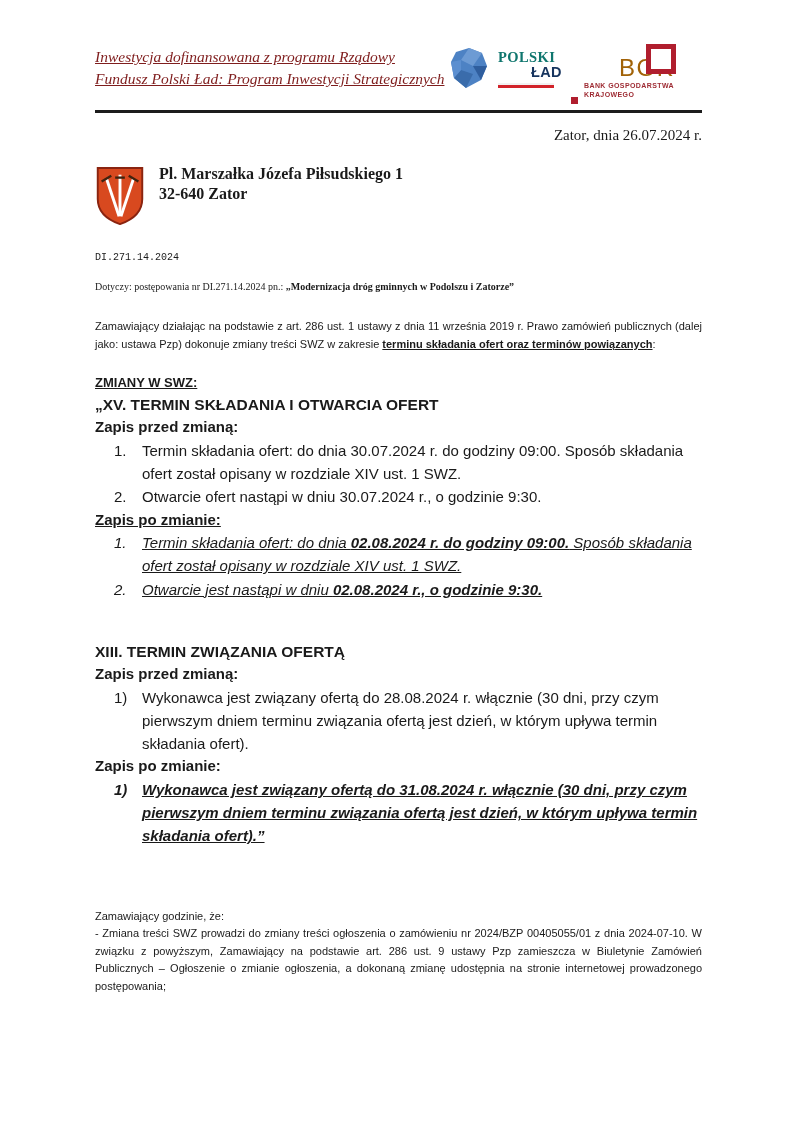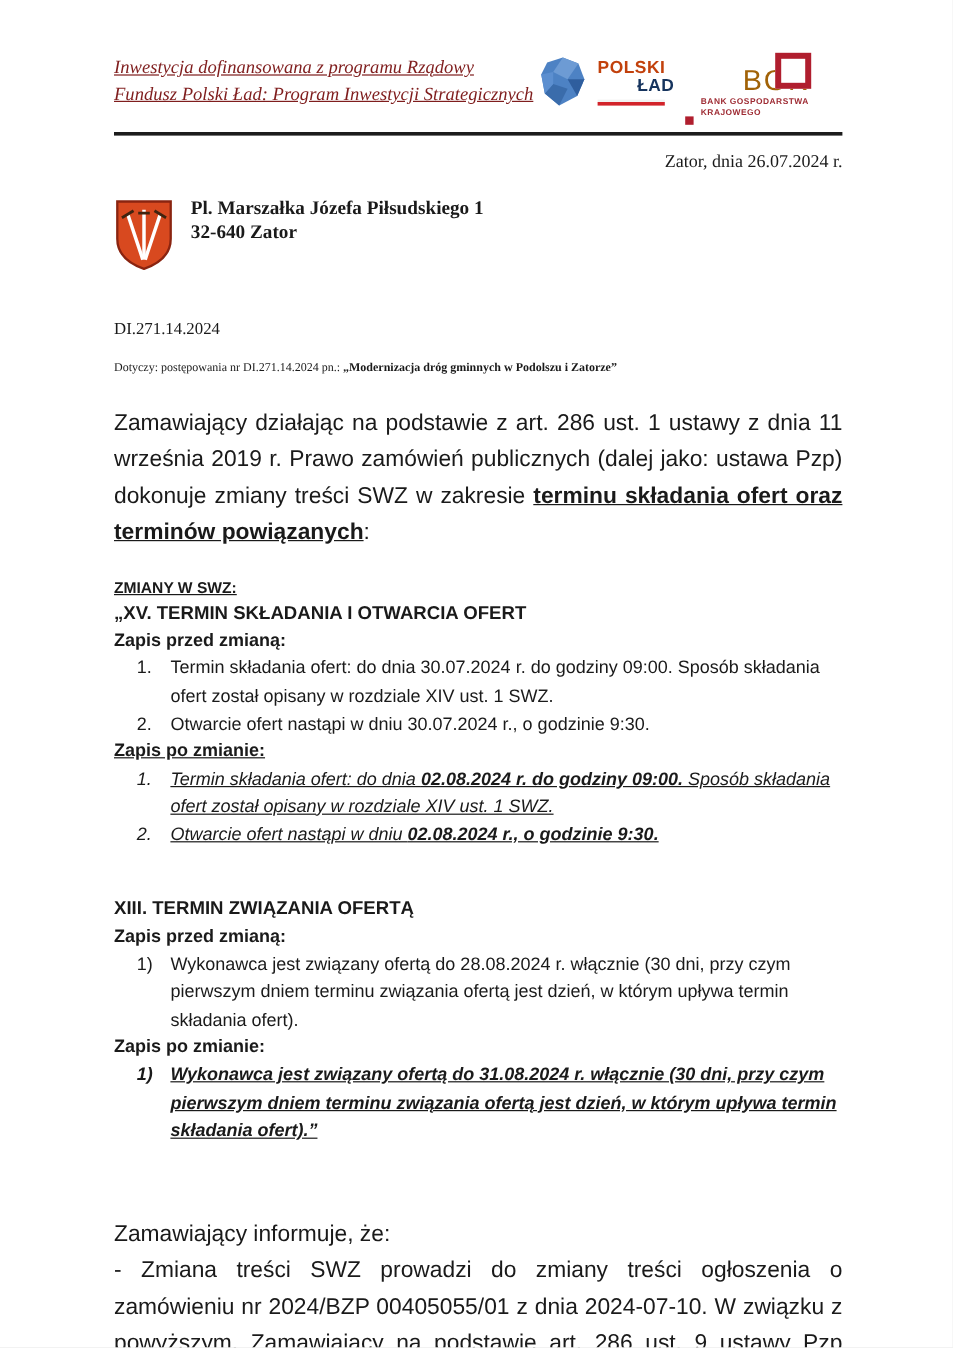--- a/index.html
+++ b/index.html
@@ -28,7 +28,7 @@
   .logos{display:flex;align-items:flex-start;gap:22px;margin-top:0;}
   .logo-pl{display:flex;align-items:flex-start;gap:7px;}
   .pl-text{display:flex;flex-direction:column;line-height:1.02;padding-top:4px;}
-  .pl-line1{font-size:14.5px;font-weight:700;letter-spacing:.4px;color:#c2410c;}
+  .pl-line1{font-size:14.5px;font-weight:700;letter-spacing:.4px;color:#0f766e;font-family:Liberation Serif, serif;}
   .pl-line2{font-size:14.5px;font-weight:700;letter-spacing:.4px;color:#16345e;padding-left:33px;}
   .pl-flag{margin-top:3px;width:56px;height:5px;display:flex;flex-direction:column;}
   .pl-flag .w{height:2px;background:#f2f2f2;}

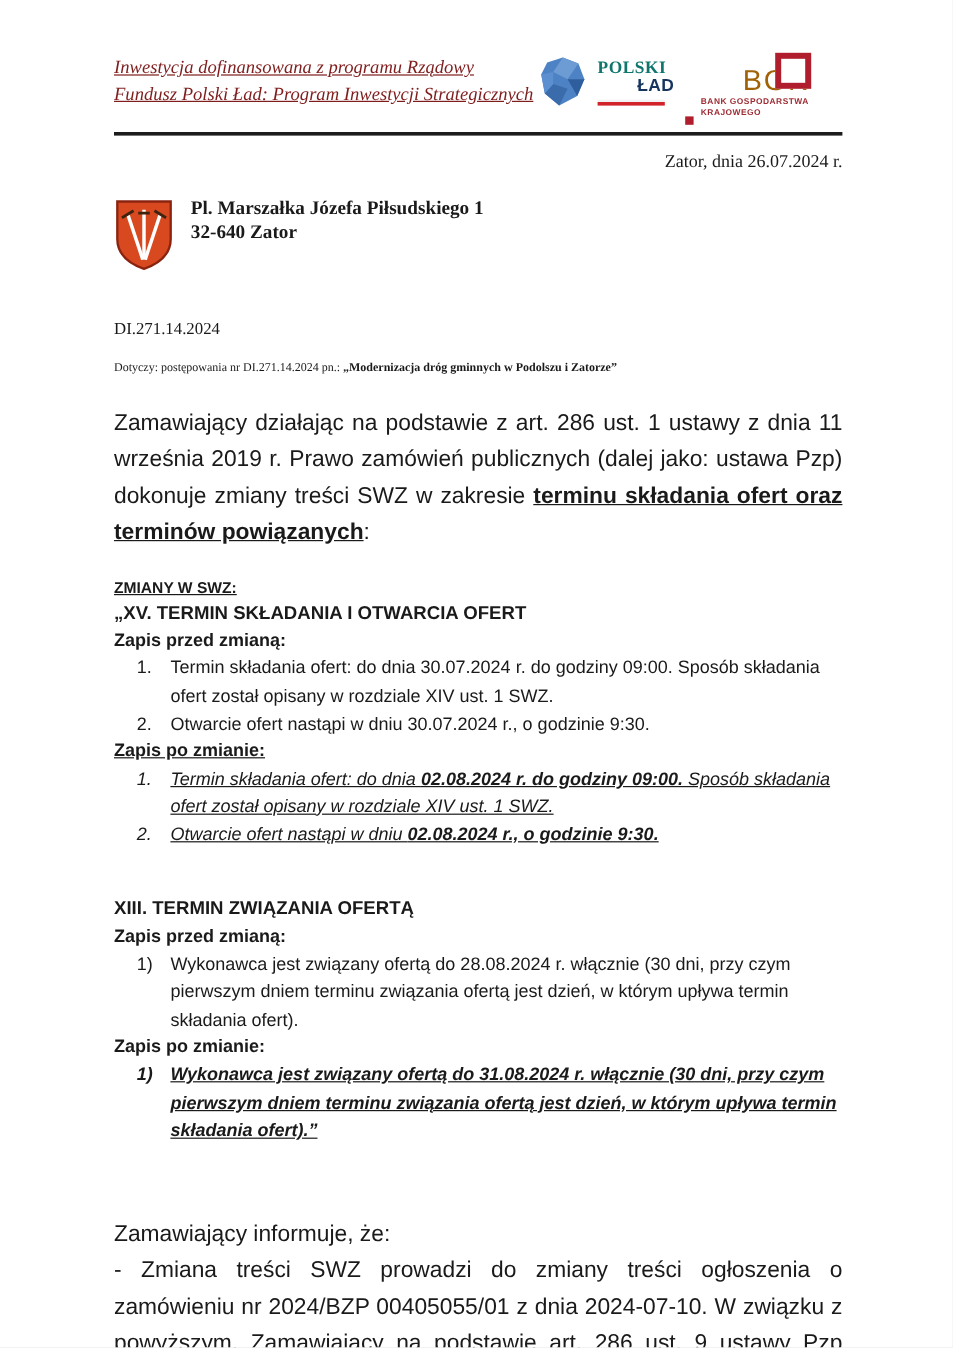--- a/index.html
+++ b/index.html
@@ -44,7 +44,7 @@
   .sender{margin-top:20px;display:flex;gap:14px;align-items:flex-start;}
   .coa{flex:none;margin-top:2px;}
   .sender-text{font-family:"Liberation Serif",serif;font-weight:700;font-size:16px;line-height:1.3;}
-  .reference{margin-top:36px;font-family:Liberation Serif, serif;font-size:14px;}
+  .reference{margin-top:22px;font-family:Liberation Mono, monospace;font-size:10px;}
   .subject{margin-top:17px;font-family:"Liberation Serif",serif;font-size:10px;line-height:1.45;text-align:justify;}
   .subject .b{font-weight:700;}
   

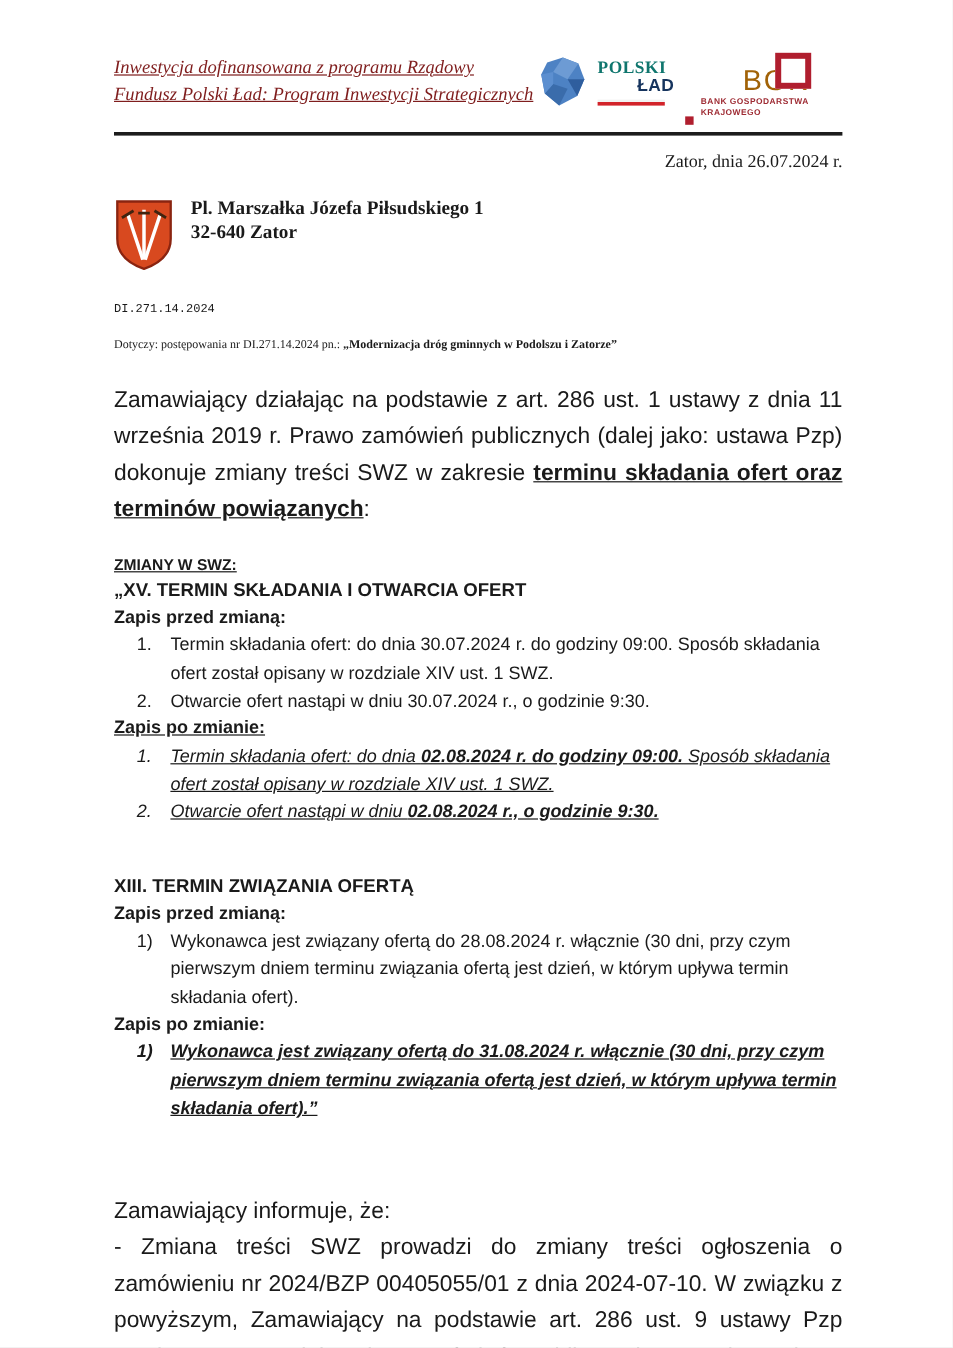--- a/index.html
+++ b/index.html
@@ -48,7 +48,7 @@
   .subject{margin-top:17px;font-family:"Liberation Serif",serif;font-size:10px;line-height:1.45;text-align:justify;}
   .subject .b{font-weight:700;}
   
-  .para{font-size:19px;line-height:1.6;text-align:justify;}
+  .para{font-size:11px;line-height:1.6;text-align:justify;}
   .intro{margin-top:24px;}
   .bu{font-weight:700;text-decoration:underline;}
   .sec-heading{margin-top:22px;font-size:13px;font-weight:700;text-decoration:underline;}

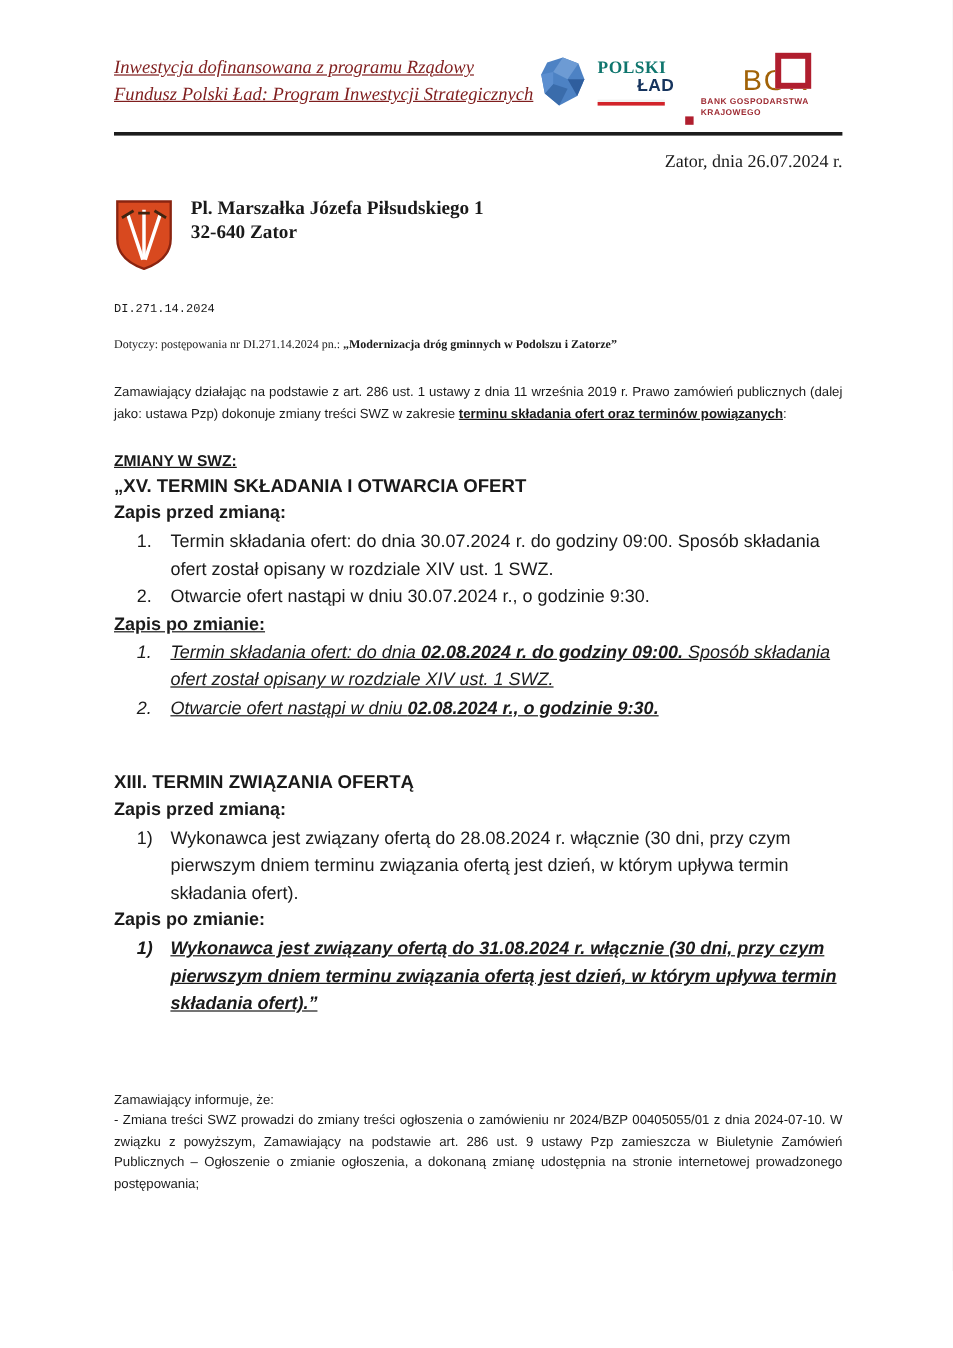--- a/index.html
+++ b/index.html
@@ -155,7 +155,7 @@
     </div>
     <div class="li">
       <span class="li-marker i">2.</span>
-      <span class="li-text"><span class="iu">Otwarcie ofert nastąpi w dniu </span><span class="iu b">02.08.2024 r., o godzinie 9:30.</span><span class="iu"></span></span>
+      <span class="li-text"><span class="iu">Otwarcie jest nastąpi w dniu </span><span class="iu b">02.08.2024 r., o godzinie 9:30.</span><span class="iu"></span></span>
     </div>
   </div>
 

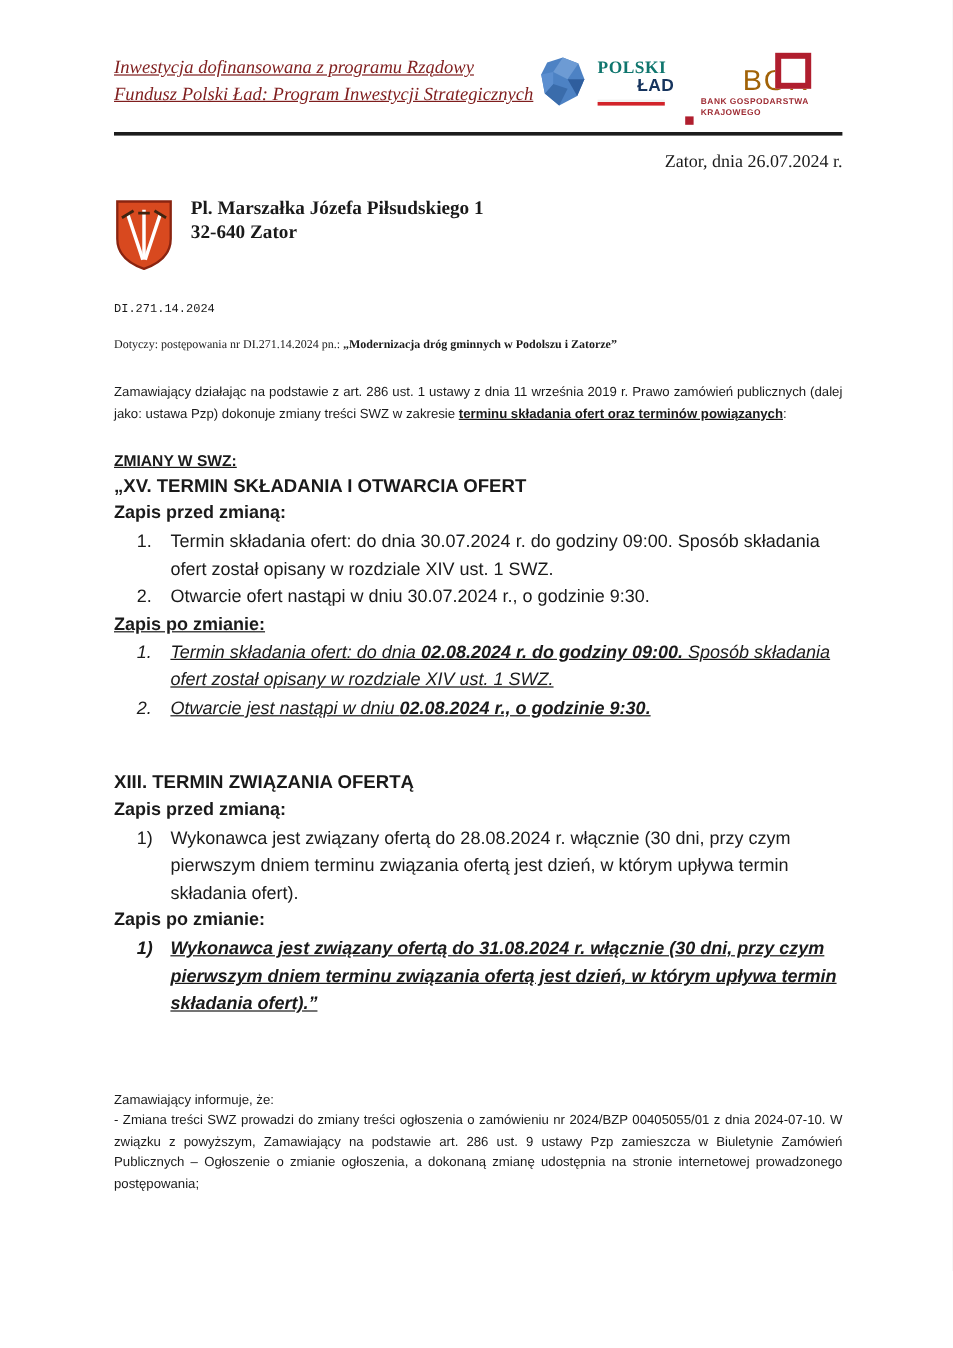--- a/index.html
+++ b/index.html
@@ -181,7 +181,7 @@
   <div class="gap-md"></div>
 
   <div class="closing para">
-    <p>Zamawiający informuje, że:</p>
+    <p>Zamawiający godzinie, że:</p>
     <p>- Zmiana treści SWZ prowadzi do zmiany treści ogłoszenia o zamówieniu nr 2024/BZP 00405055/01 z dnia 2024-07-10. W związku z powyższym, Zamawiający na podstawie art. 286 ust. 9 ustawy Pzp zamieszcza w Biuletynie Zamówień Publicznych – Ogłoszenie o zmianie ogłoszenia, a dokonaną zmianę udostępnia na stronie internetowej prowadzonego postępowania;</p>
 
   </div>

